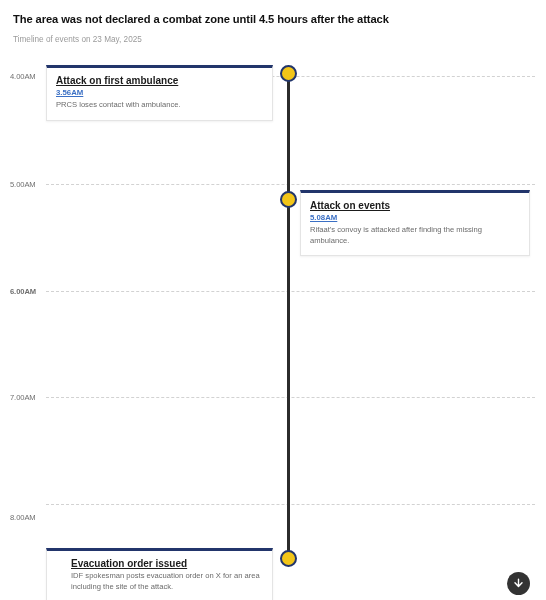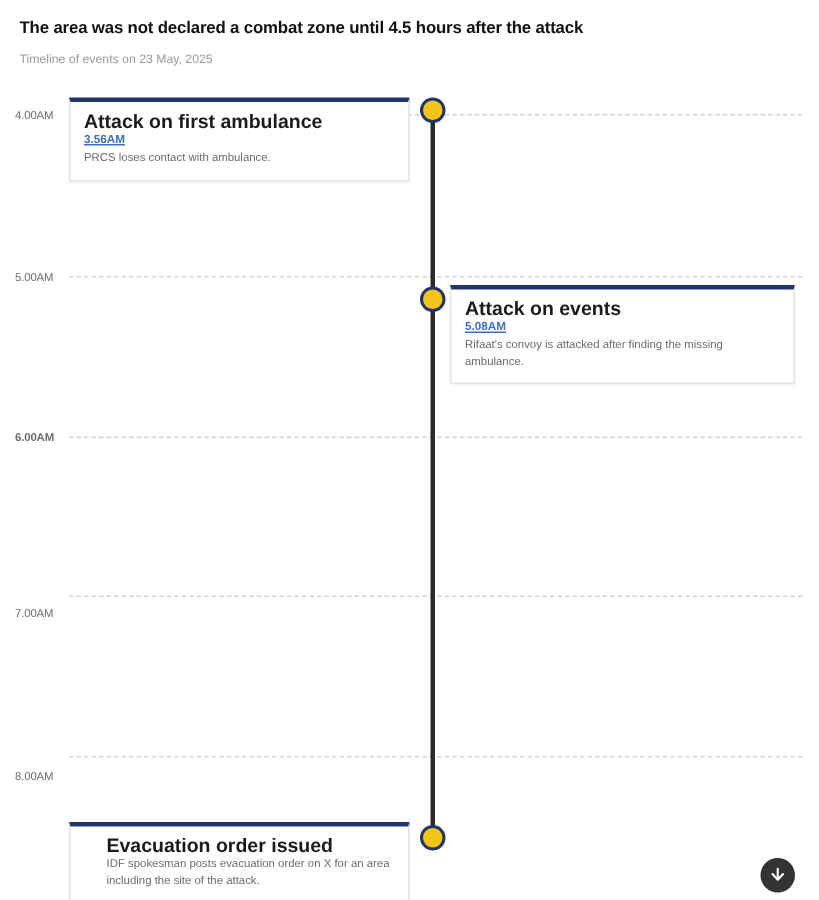--- a/index.html
+++ b/index.html
@@ -101,11 +101,12 @@
     padding: 7px 9px 9px 9px;
   }
   .card-title {
-    font-size: 13px;
+    font-size: 10px;
     font-weight: bold;
     color: #1b1b1b;
     line-height: 11px;
     margin: 0 0 2px 0;
+    text-decoration: underline;
   }
   .card-time {
     font-size: 7.8px;

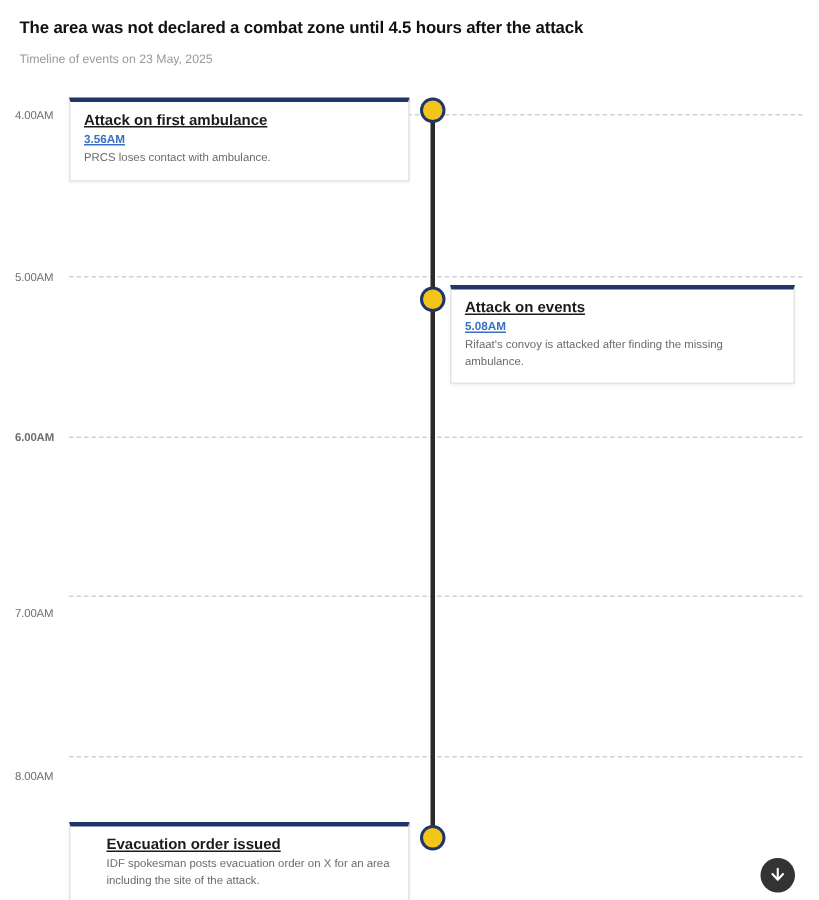--- a/index.html
+++ b/index.html
@@ -158,7 +158,7 @@
     <div class="axis-label" style="top:273px;font-weight:bold;">6.00AM</div>
 
     <div class="gridline" style="top:383px;"></div>
-    <div class="axis-label" style="top:390px;">7.00AM</div>
+    <div class="axis-label" style="top:379px;">7.00AM</div>
 
     <div class="gridline" style="top:490px;"></div>
     <div class="axis-label" style="top:499px;">8.00AM</div>

